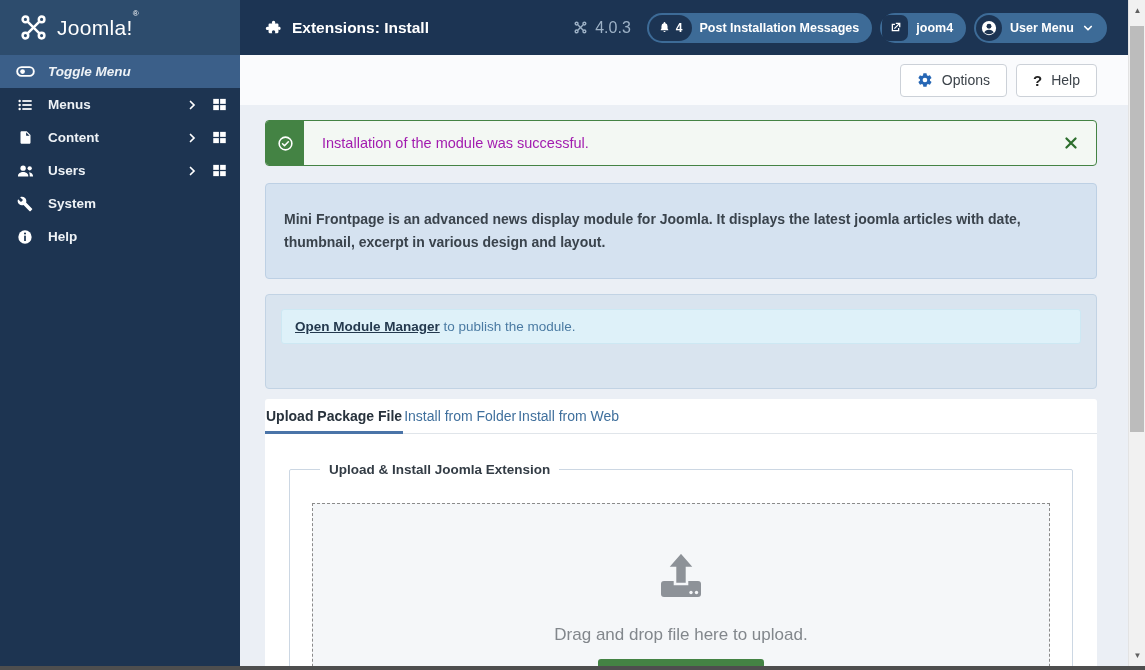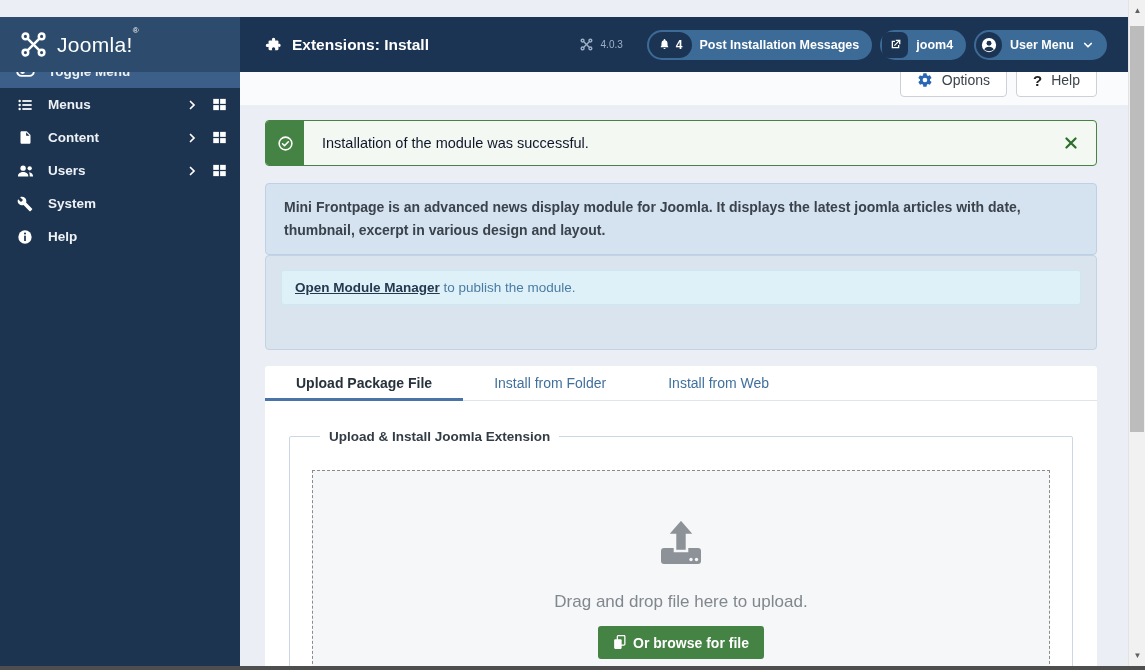--- a/index.html
+++ b/index.html
@@ -13,7 +13,7 @@
        font-family:"Liberation Sans",sans-serif;background:var(--content-bg);}
 
   
-  .header{position:absolute;top:17px;left:0;width:1145px;height:55px;background:var(--navy);display:flex;align-items:stretch;z-index:10;}
+  .header{position:absolute;top:0;left:0;width:1145px;height:55px;background:var(--navy);display:flex;align-items:stretch;z-index:10;}
   .logo-block{width:240px;background:var(--logo-navy);display:flex;align-items:center;padding-left:20px;gap:10px;flex:none;}
   .logo-text{color:#fff;font-size:21px;letter-spacing:.3px;}
   .logo-mark{color:#fff;font-size:8px;vertical-align:top;position:relative;top:-7px;}

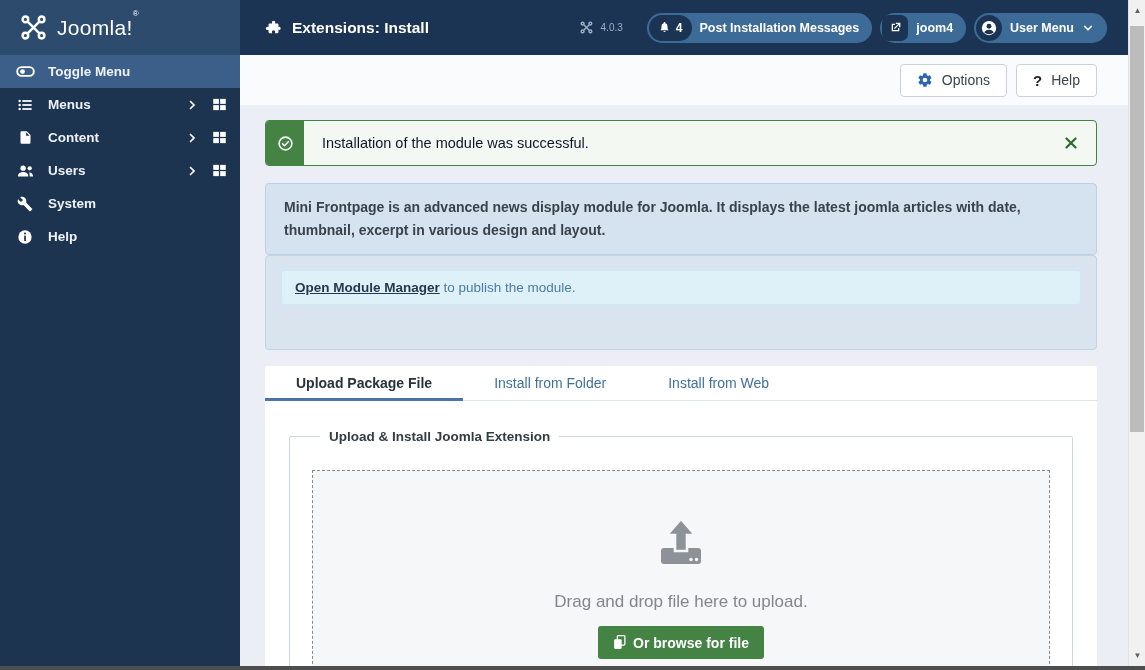--- a/index.html
+++ b/index.html
@@ -19,7 +19,7 @@
   .logo-mark{color:#fff;font-size:8px;vertical-align:top;position:relative;top:-7px;}
   .page-heading{display:flex;align-items:center;gap:10px;padding-left:25px;color:#fff;font-size:15.5px;font-weight:700;}
   .header-right{margin-left:auto;display:flex;align-items:center;gap:8px;padding-right:38px;}
-  .version{display:flex;align-items:center;gap:8px;color:#9db1c6;font-size:10px;margin-right:16px;}
+  .version{display:flex;align-items:center;gap:8px;color:#9db1c6;font-size:16px;margin-right:8px;}
   .pill{display:flex;align-items:center;background:var(--pill-blue);border-radius:16px;height:30px;
         padding:0 13px 0 2px;gap:8px;color:#fff;font-size:12.5px;font-weight:700;cursor:pointer;border:none;}
   .cap{background:var(--navy);height:26px;display:flex;align-items:center;justify-content:center;gap:5px;}

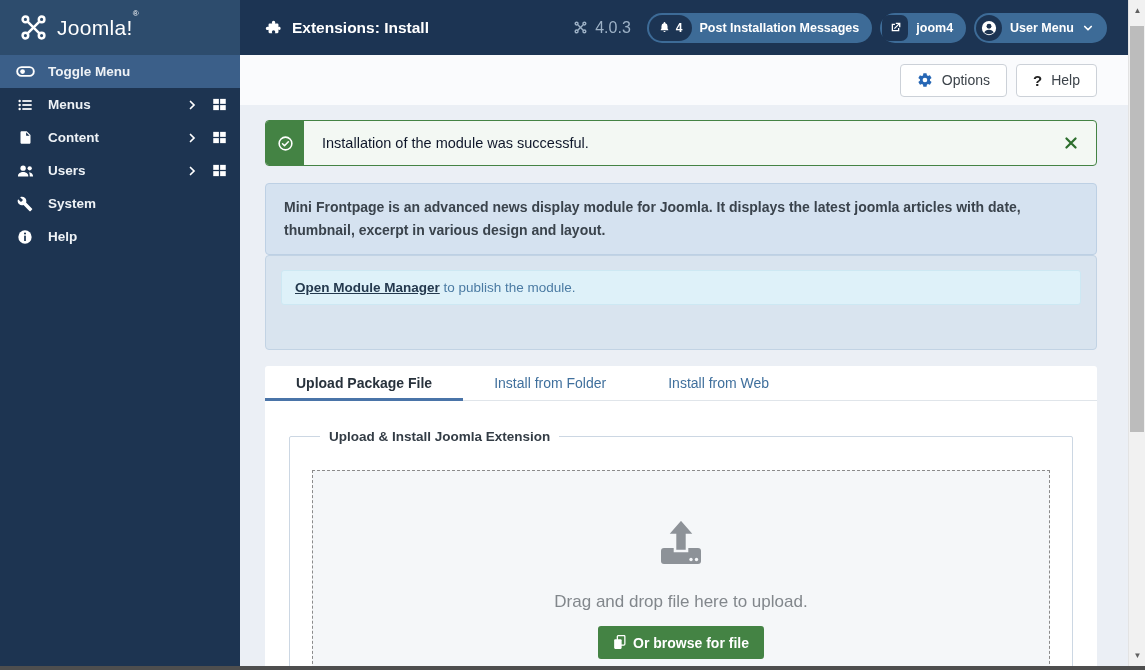--- a/index.html
+++ b/index.html
@@ -32,7 +32,7 @@
   .sidebar{position:absolute;top:55px;left:0;width:240px;bottom:4px;background:var(--sidebar-navy);z-index:5;}
   .nav-item{height:33px;display:flex;align-items:center;padding:0 13px 0 15px;gap:13px;color:#eef2f6;
             font-size:13.5px;font-weight:600;cursor:pointer;}
-  .nav-item.active{background:var(--active-item);}
+  .nav-item.active{background:var(--active-item);font-style:italic;}
   .nav-icon{width:20px;display:flex;justify-content:center;flex:none;}
   .nav-label{white-space:nowrap;}
   .nav-spacer{flex:1;}

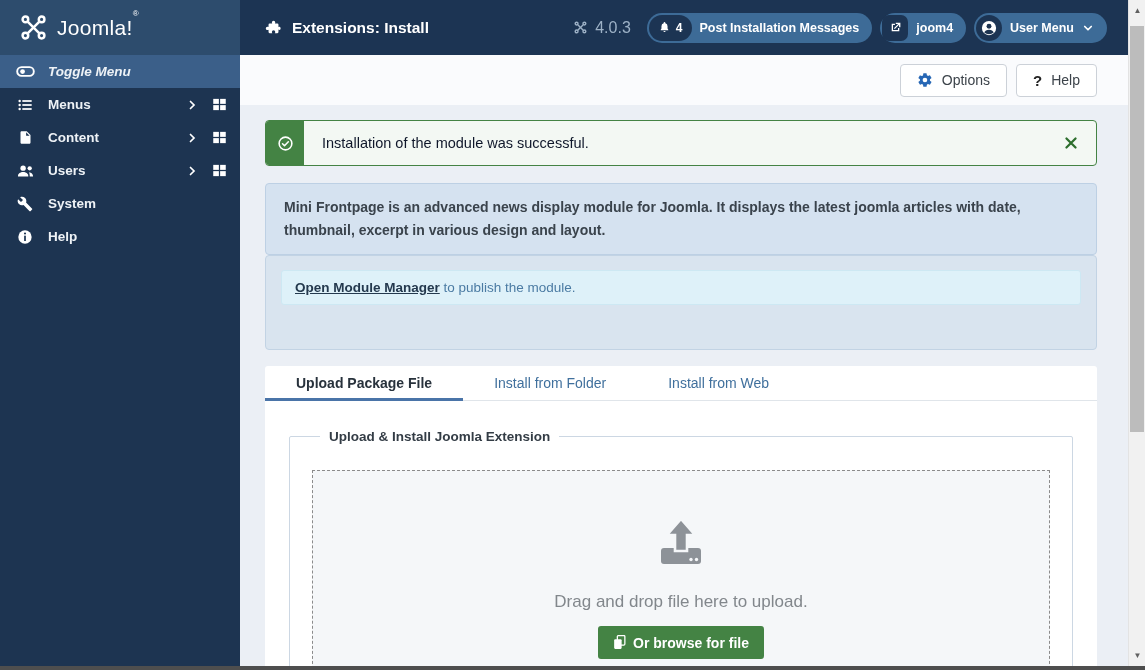--- a/index.html
+++ b/index.html
@@ -49,7 +49,7 @@
   .alert-success{display:flex;align-items:stretch;border:1px solid var(--success-green);border-radius:4px;
                  background:#f3f8f3;min-height:46px;margin-bottom:17px;overflow:hidden;}
   .alert-stripe{width:38px;background:var(--success-green);display:flex;align-items:center;justify-content:center;flex:none;}
-  .alert-body{flex:1;display:flex;align-items:center;padding:0 18px;font-size:14.5px;color:#0f172a;}
+  .alert-body{flex:1;display:flex;align-items:center;padding:0 18px;font-size:14.5px;color:#a21caf;}
   .alert-close{margin-left:auto;background:none;border:none;padding:0 18px;display:flex;align-items:center;cursor:pointer;}
 
   .info-box{background:var(--info-bg);border:1px solid #bdd0e4;border-radius:4px;padding:12px 18px;

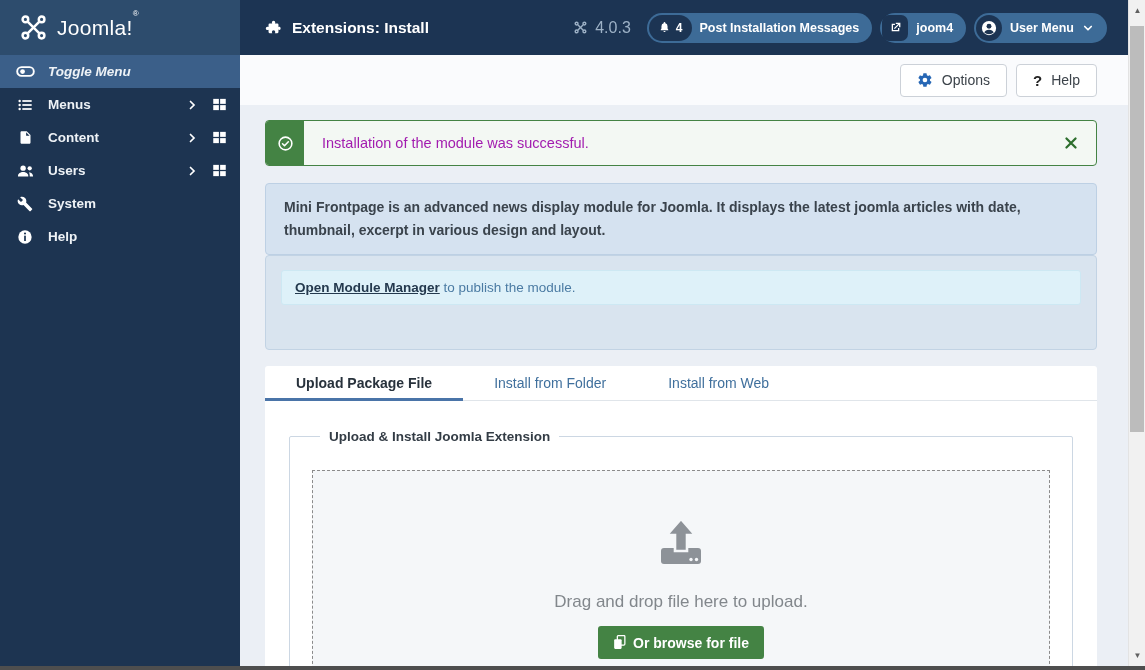--- a/index.html
+++ b/index.html
@@ -52,8 +52,8 @@
   .alert-body{flex:1;display:flex;align-items:center;padding:0 18px;font-size:14.5px;color:#a21caf;}
   .alert-close{margin-left:auto;background:none;border:none;padding:0 18px;display:flex;align-items:center;cursor:pointer;}
 
-  .info-box{background:var(--info-bg);border:1px solid #bdd0e4;border-radius:4px;padding:12px 18px;
-            font-size:14px;font-weight:700;color:#3a434c;line-height:1.65;}
+  .info-box{background:var(--info-bg);border:1px solid #bdd0e4;border-radius:4px;padding:24px 18px;
+            font-size:14px;font-weight:700;color:#3a434c;line-height:1.65;margin-bottom:15px;}
   .module-box{background:#d9e4ef;border:1px solid #c2d3e4;border-radius:4px;padding:14px 15px;height:95px;margin-bottom:16px;}
   .module-inner{background:var(--inner-info-bg);border:1px solid #cde8f3;border-radius:3px;padding:9px 13px;
                 font-size:13.5px;color:#4b7ba3;}

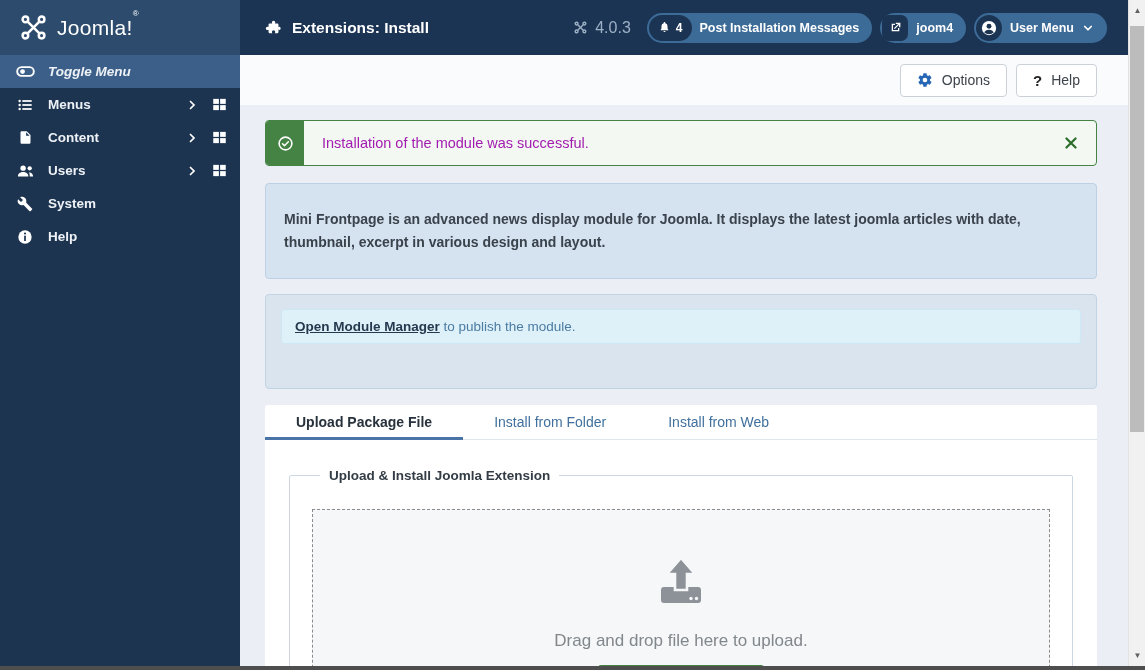--- a/index.html
+++ b/index.html
@@ -54,7 +54,7 @@
 
   .info-box{background:var(--info-bg);border:1px solid #bdd0e4;border-radius:4px;padding:24px 18px;
             font-size:14px;font-weight:700;color:#3a434c;line-height:1.65;margin-bottom:15px;}
-  .module-box{background:#d9e4ef;border:1px solid #c2d3e4;border-radius:4px;padding:14px 15px;height:95px;margin-bottom:16px;}
+  .module-box{background:#d9e4ef;border:1px solid #c2d3e4;border-radius:4px;padding:14px 15px;height:95px;margin-bottom:10px;}
   .module-inner{background:var(--inner-info-bg);border:1px solid #cde8f3;border-radius:3px;padding:9px 13px;
                 font-size:13.5px;color:#4b7ba3;}
   .mm-link{color:#24394e;font-weight:700;text-decoration:underline;cursor:pointer;}

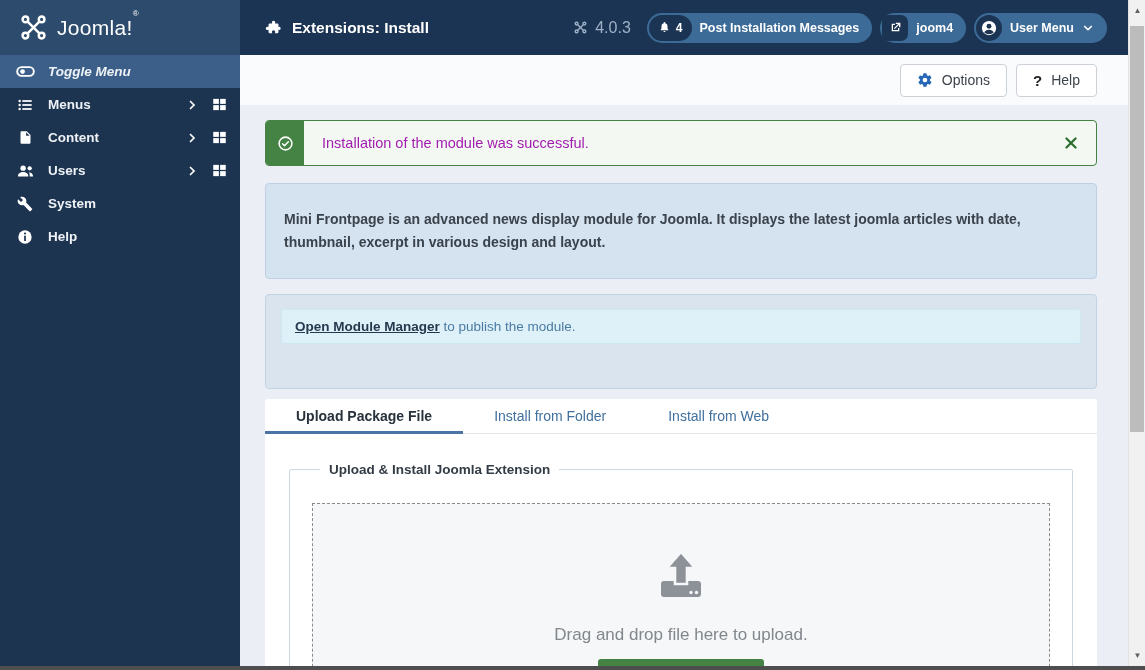--- a/index.html
+++ b/index.html
@@ -61,7 +61,7 @@
 
   .card{background:#fff;border-radius:3px 3px 0 0;}
   .tabs{display:flex;border-bottom:1px solid #e0e5ea;height:35px;}
-  .tab{padding:0 31px;display:flex;align-items:center;font-size:14px;color:var(--link-blue);position:relative;cursor:pointer;}
+  .tab{padding:0 1px;display:flex;align-items:center;font-size:14px;color:var(--link-blue);position:relative;cursor:pointer;}
   .tab.active{font-weight:700;color:#28323c;}
   .tab.active::after{content:"";position:absolute;left:0;right:0;bottom:-1px;height:3px;background:var(--tab-underline);}
   .tab-content{padding:28px 24px 0;}

